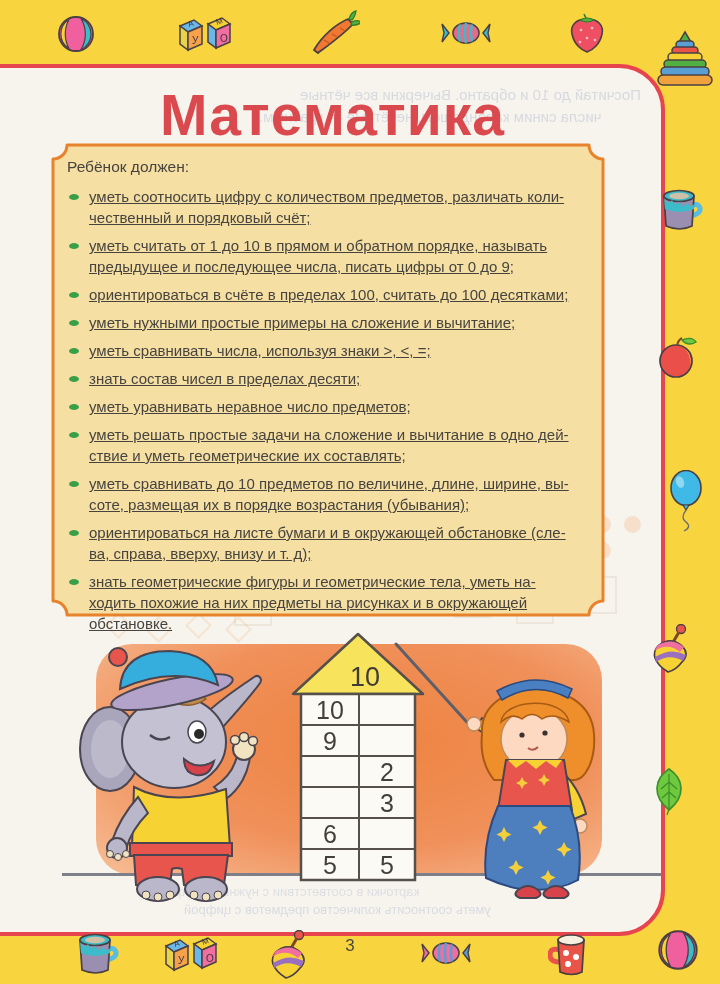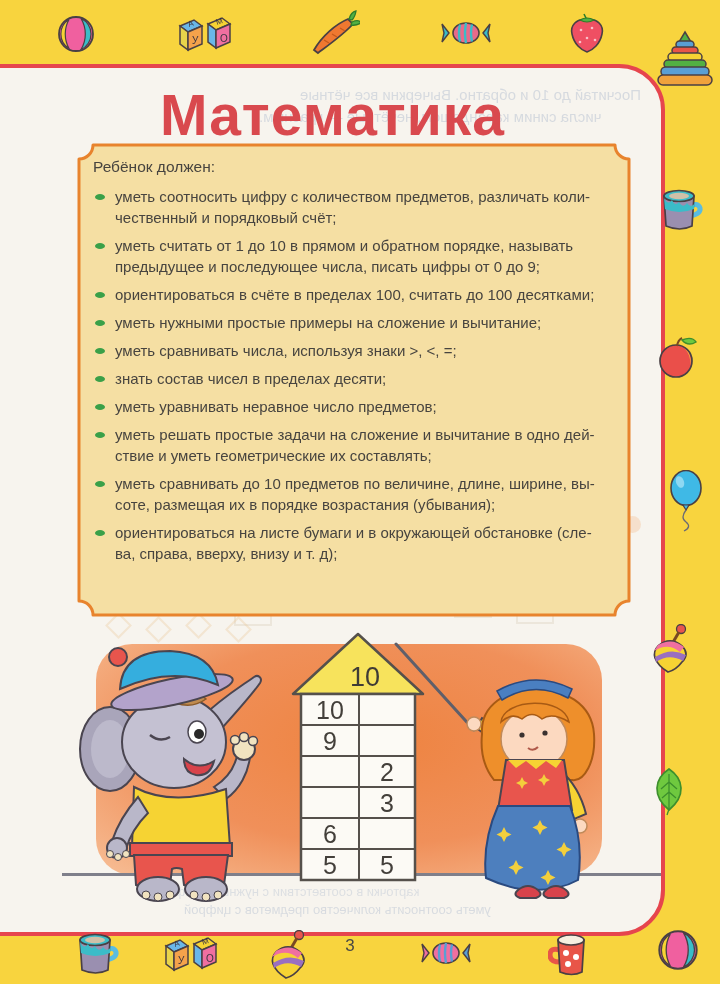--- a/index.html
+++ b/index.html
@@ -25,7 +25,7 @@
   .bleed-circle{position:absolute;width:17px;height:17px;border-radius:50%;background:#f4b98c;opacity:.35;}
   .bleed-diamond{position:absolute;width:15px;height:15px;border:2px solid #ecc89c;opacity:.35;transform:rotate(45deg);}
   
-  .reqbox{position:absolute;left:73px;top:75px;width:554px;height:474px;border-radius:14px;}
+  .reqbox{position:absolute;left:47px;top:75px;width:554px;height:474px;border-radius:14px;}
   .reqbox svg.frame{position:absolute;left:0;top:0;}
   .req-content{position:absolute;left:16px;top:13px;width:520px;color:#47443f;font-size:15px;line-height:21px;}
   .req-heading{margin:0 0 9px 0;font-size:15.5px;}

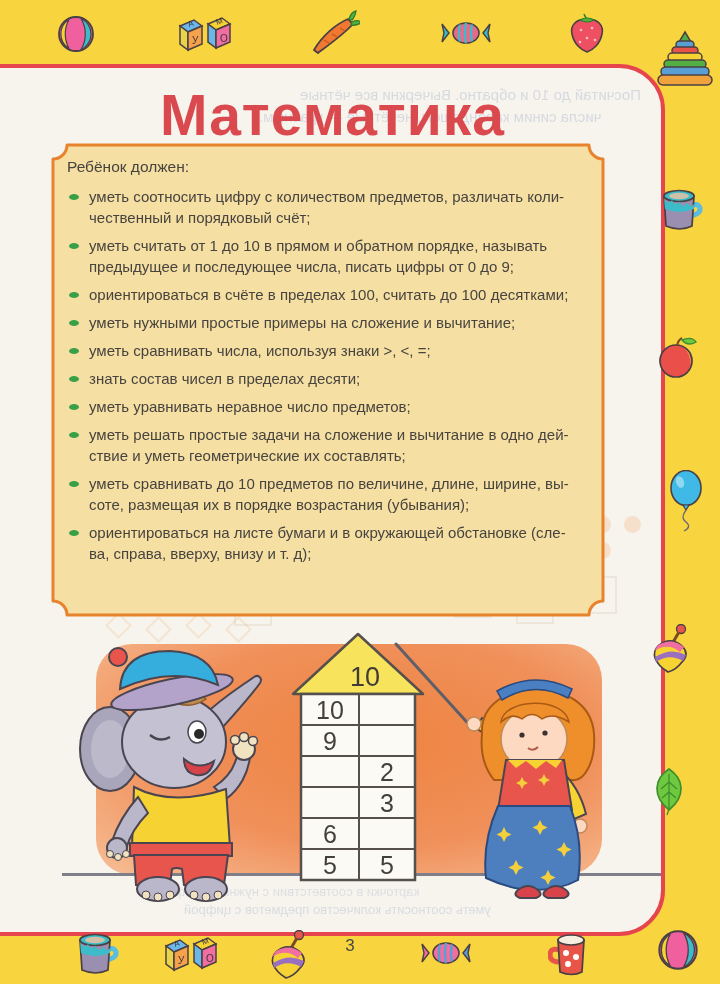--- a/index.html
+++ b/index.html
@@ -33,7 +33,7 @@
   ul.req-list li{display:flex;margin:0 0 7px 0;}
   .bullet{flex:0 0 10px;width:6px;height:6px;border-radius:50%;background:#3aa048;
           margin:8px 10px 0 2px;}
-  .item-text{white-space:pre-line;width:500px;}
+  .item-text{white-space:pre-line;width:500px;text-decoration:underline;}
   
   .scene-bg{position:absolute;left:92px;top:576px;width:506px;height:231px;border-radius:36px;
             background:radial-gradient(ellipse at 55% 42%, #ee8340 0%, #f0905a 55%, #f7bf97 100%);}

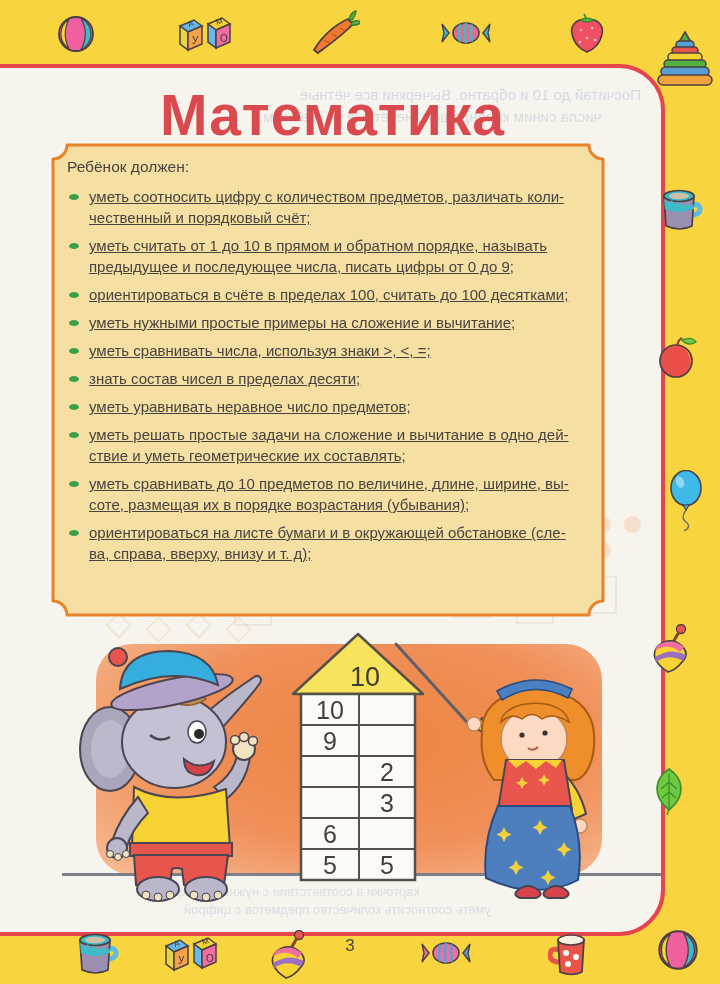--- a/index.html
+++ b/index.html
@@ -124,6 +124,12 @@
                 <span class="bullet"></span>
                 <span class="item-text">ориентироваться на листе бумаги и в окружающей обстановке (сле-
 ва, справа, вверху, внизу и т. д);</span>
+              </li>
+            <li>
+                <span class="bullet"></span>
+                <span class="item-text">знать геометрические фигуры и геометрические тела, уметь на-
+ходить похожие на них предметы на рисунках и в окружающей
+обстановке.</span>
               </li>
           </ul>
         </div>

